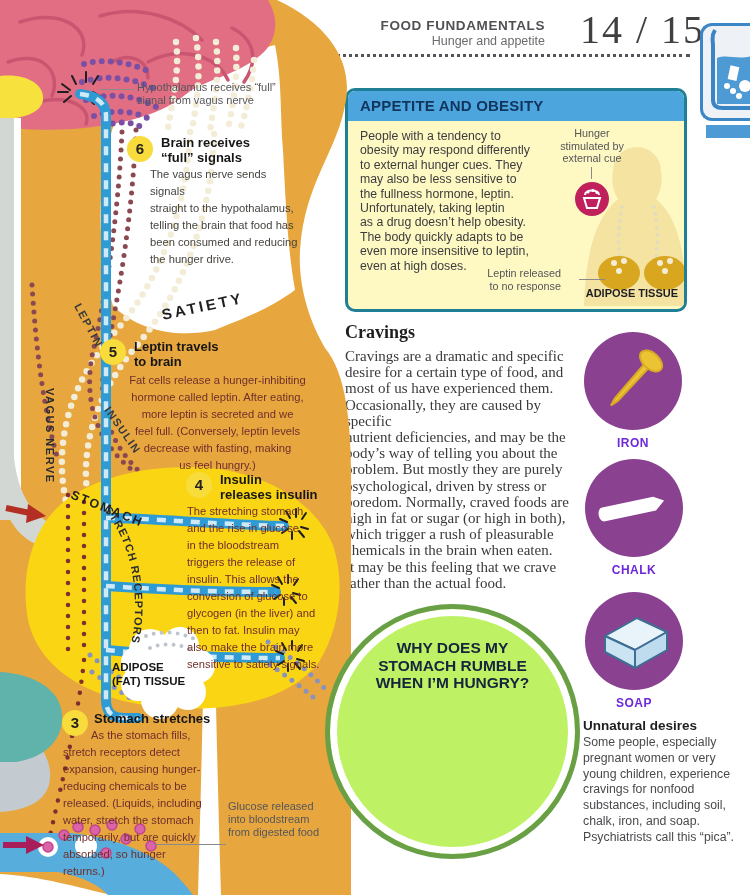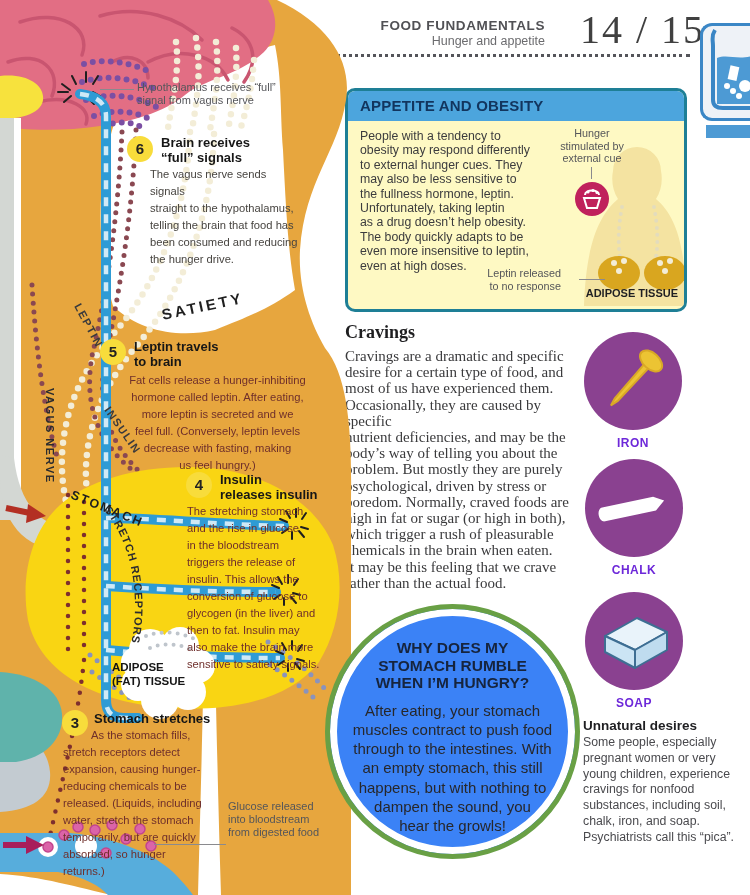--- a/index.html
+++ b/index.html
@@ -43,7 +43,7 @@
   .pica-circle{width:98px;height:98px;border-radius:50%;background:#8a4190;position:relative;}
   .pica-label{margin-top:6px;font-weight:bold;font-size:12px;letter-spacing:.5px;color:#6d28d9;}
   
-  .bubble{left:325px;top:604px;width:255px;height:255px;border-radius:50%;background:#3b82f6;
+  .bubble{left:325px;top:604px;width:255px;height:255px;border-radius:50%;background:#bef264;
     border:5px solid #69a045;box-shadow:inset 0 0 0 7px #ffffff;box-sizing:border-box;
     text-align:center;z-index:5;}
   .bubble-q{margin:30px auto 0;width:210px;font-weight:bold;font-size:15.5px;

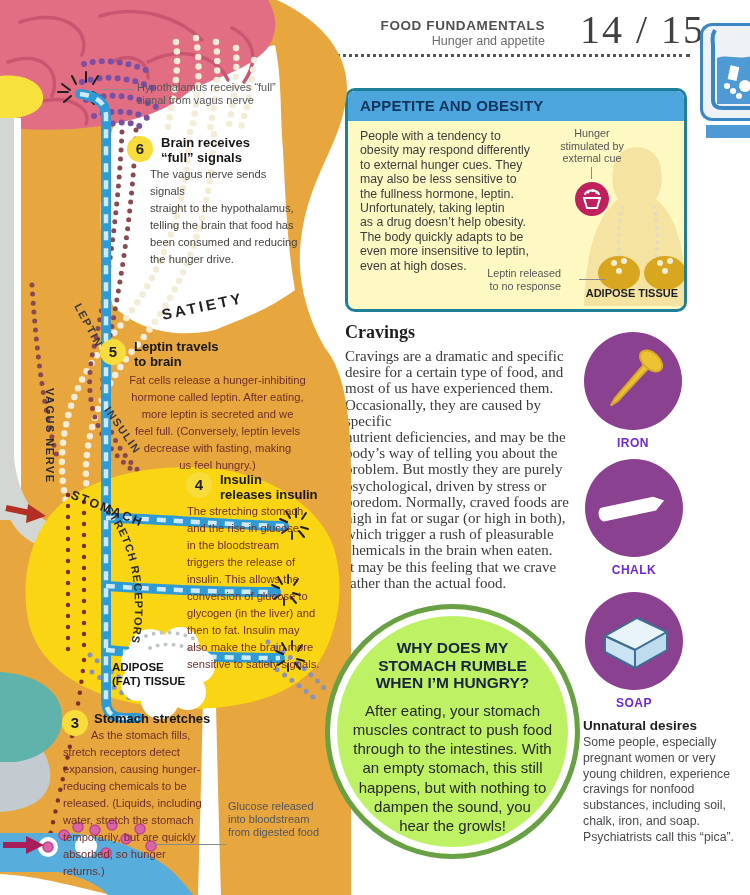--- a/index.html
+++ b/index.html
@@ -441,13 +441,6 @@
   <div class="bubble-q pre">WHY DOES MY
 STOMACH RUMBLE
 WHEN I’M HUNGRY?</div>
-  <div class="bubble-a pre">After eating, your stomach
-muscles contract to push food
-through to the intestines. With
-an empty stomach, this still
-happens, but with nothing to
-dampen the sound, you
-hear the growls!</div>
 </div>
 
 <div class="abs unnat-title">Unnatural desires</div>

